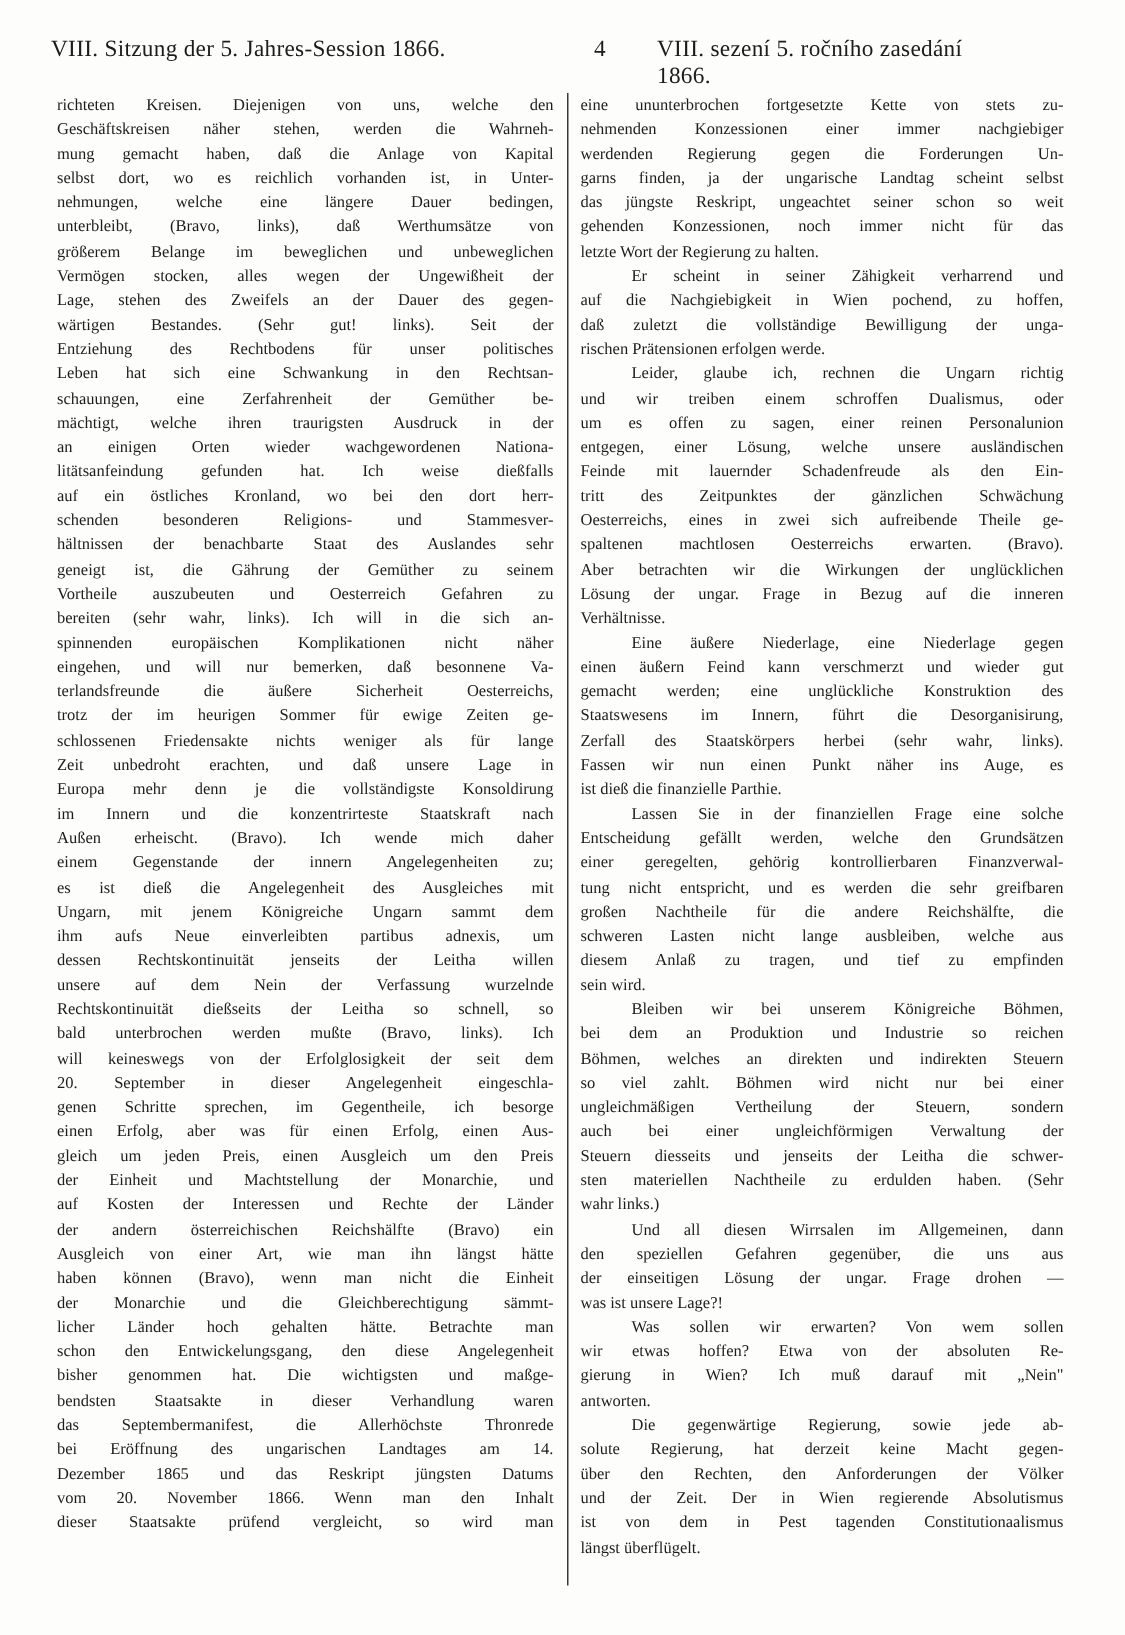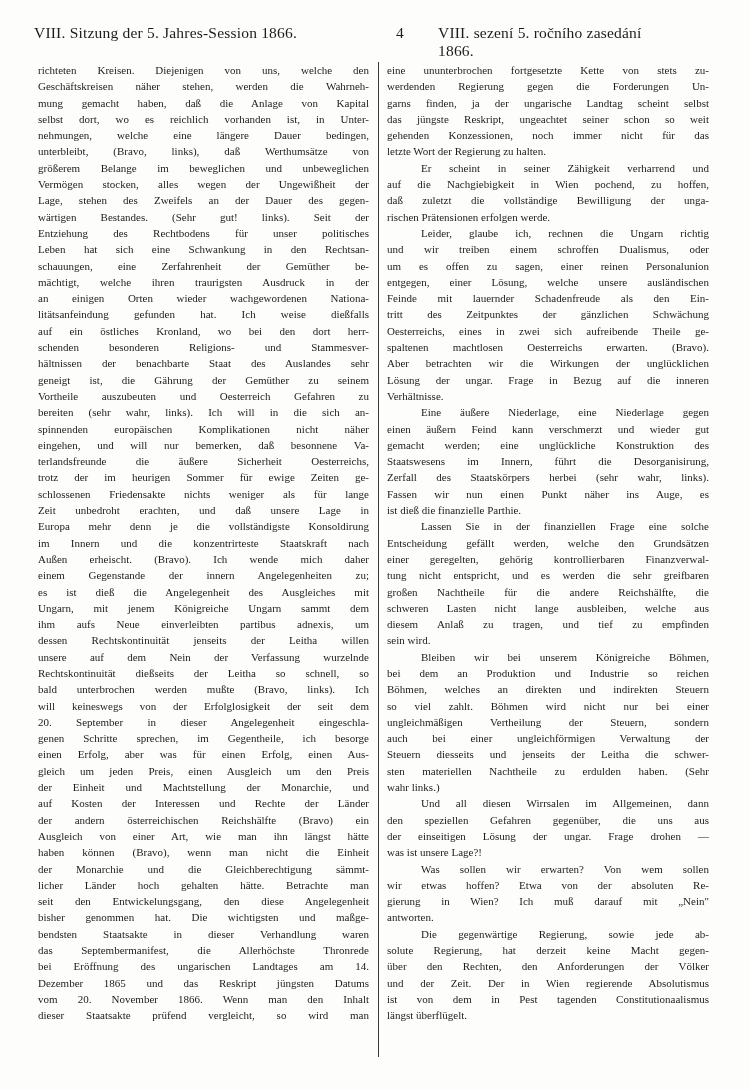--- a/index.html
+++ b/index.html
@@ -100,6 +100,7 @@
 <div class="divider"></div>
 <div class="col right" id="col-right">
     <span class="line">eine ununterbrochen fortgesetzte Kette von stets zu-</span>
+    <span class="line">nehmenden Konzessionen einer immer nachgiebiger</span>
     <span class="line">werdenden Regierung gegen die Forderungen Un-</span>
     <span class="line">garns finden, ja der ungarische Landtag scheint selbst</span>
     <span class="line">das jüngste Reskript, ungeachtet seiner schon so weit</span>

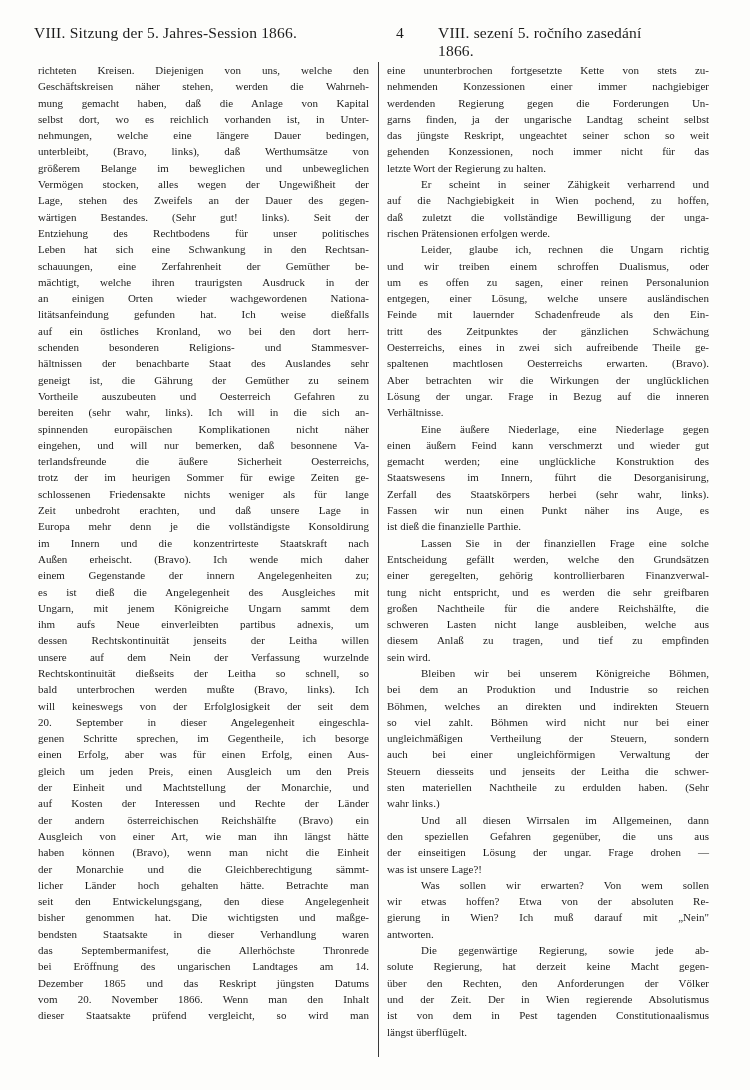--- a/index.html
+++ b/index.html
@@ -88,7 +88,7 @@
     <span class="line">haben können (Bravo), wenn man nicht die Einheit</span>
     <span class="line">der Monarchie und die Gleichberechtigung sämmt-</span>
     <span class="line">licher Länder hoch gehalten hätte.  Betrachte man</span>
-    <span class="line">seit den Entwickelungsgang, den diese Angelegenheit</span>
+    <span class="line">schon den Entwickelungsgang, den diese Angelegenheit</span>
     <span class="line">bisher genommen hat.  Die wichtigsten und maßge-</span>
     <span class="line">bendsten Staatsakte in dieser Verhandlung waren</span>
     <span class="line">das Septembermanifest, die Allerhöchste Thronrede</span>

